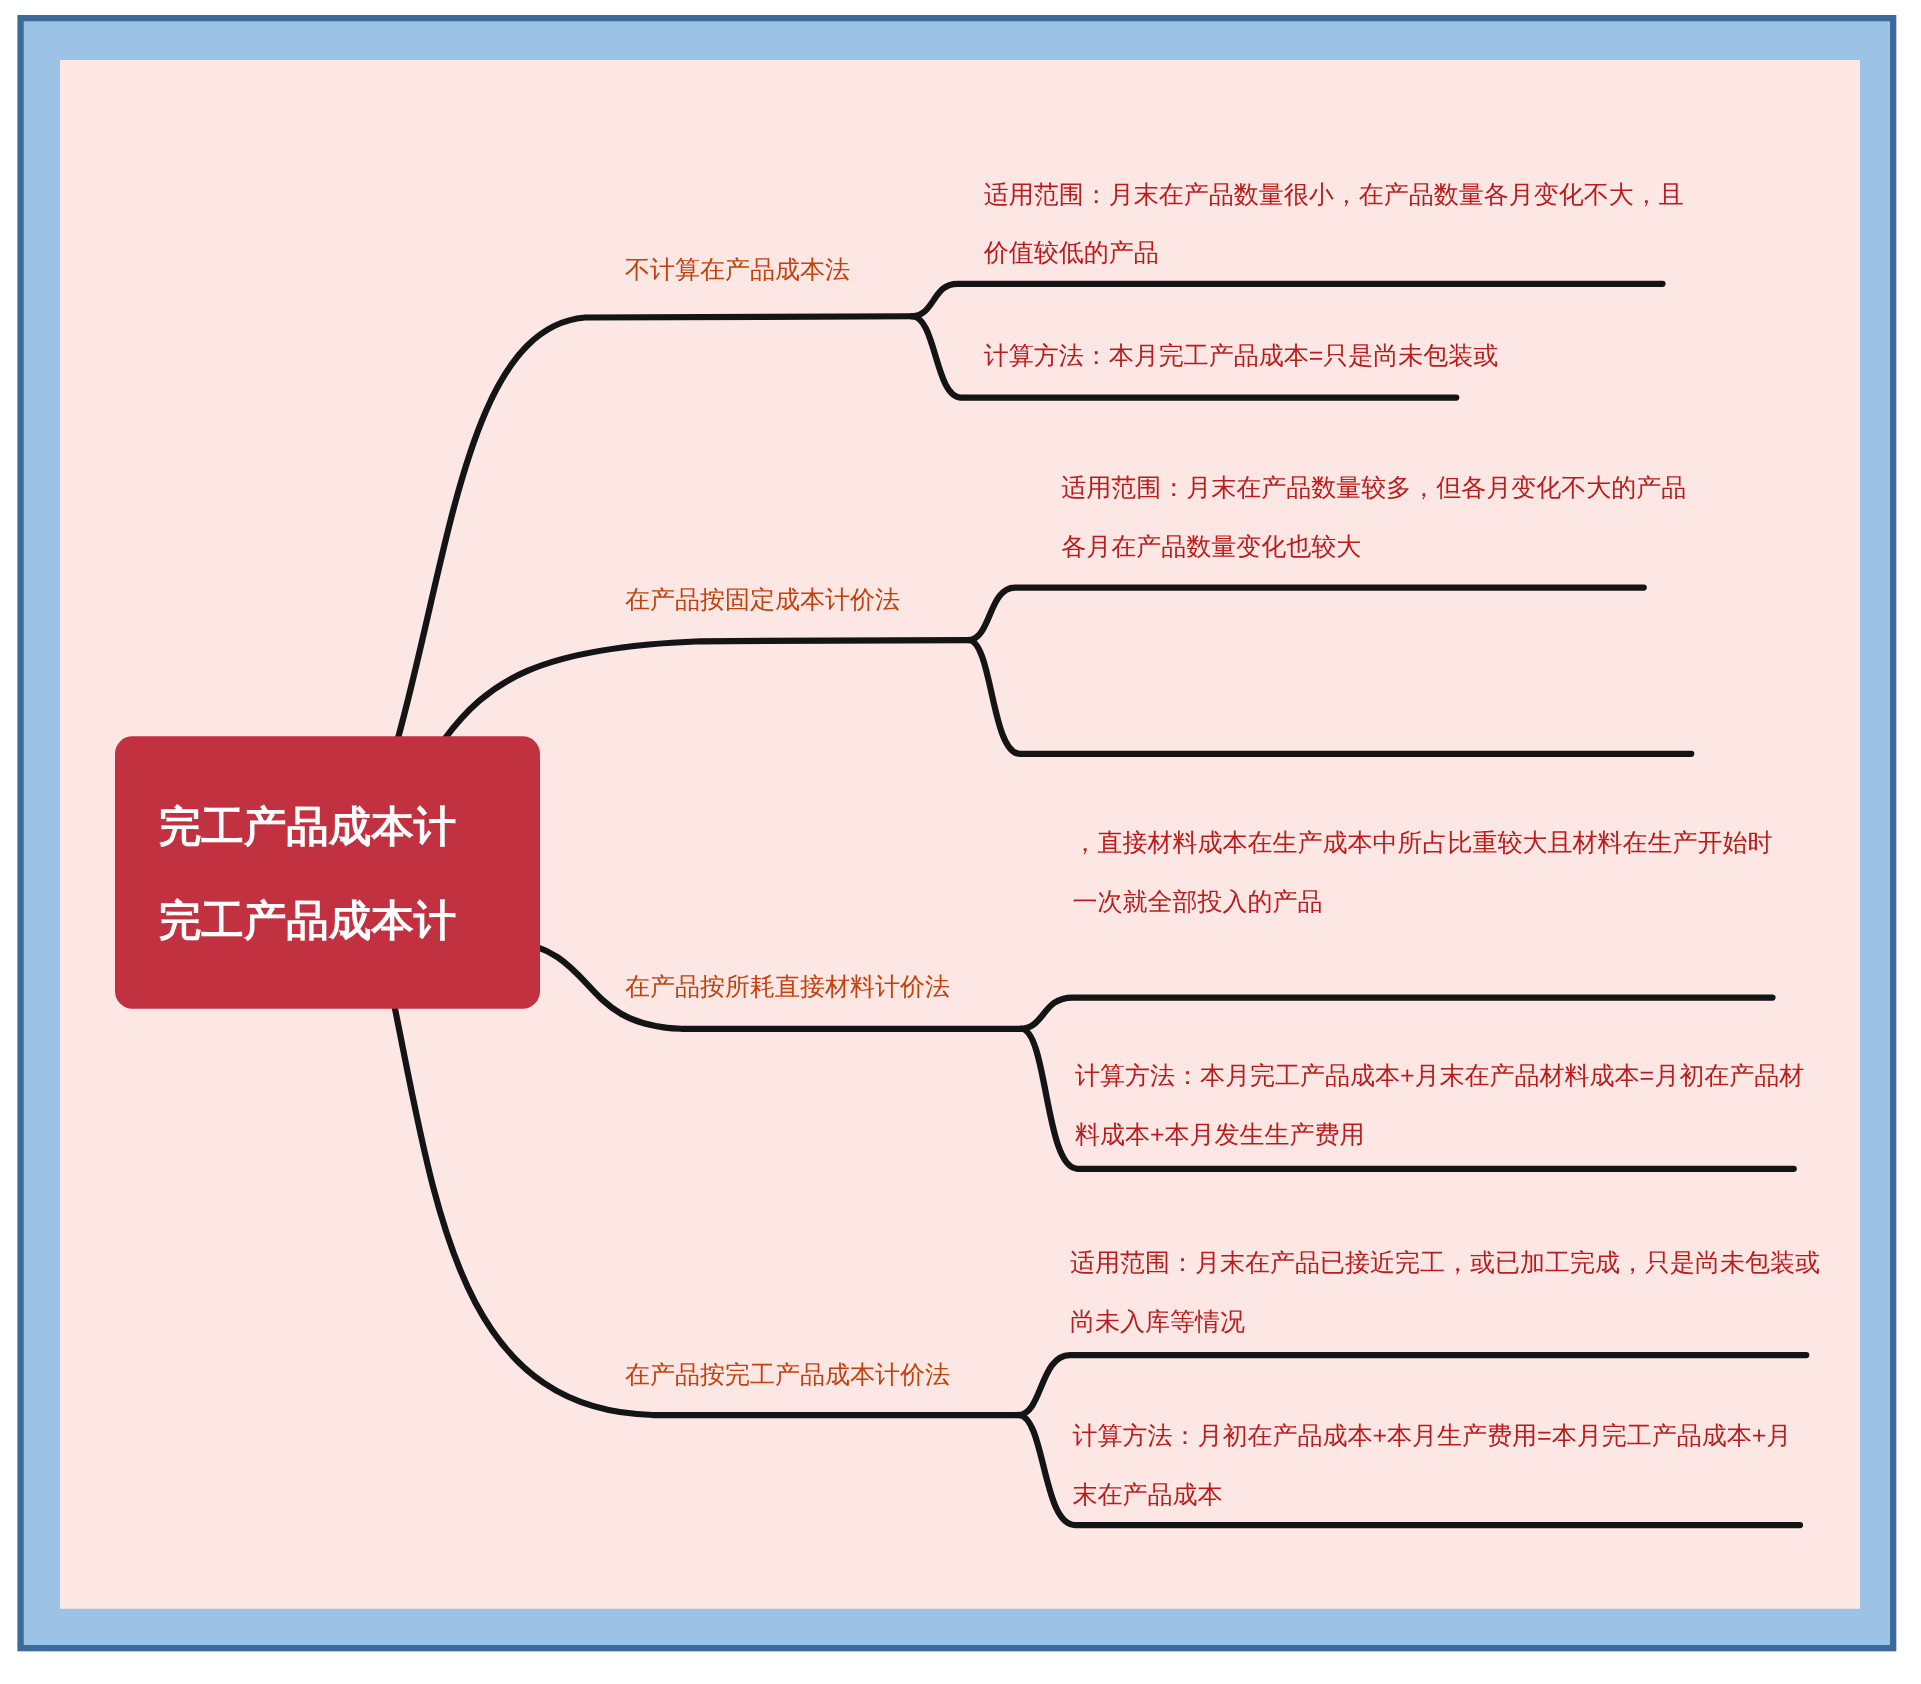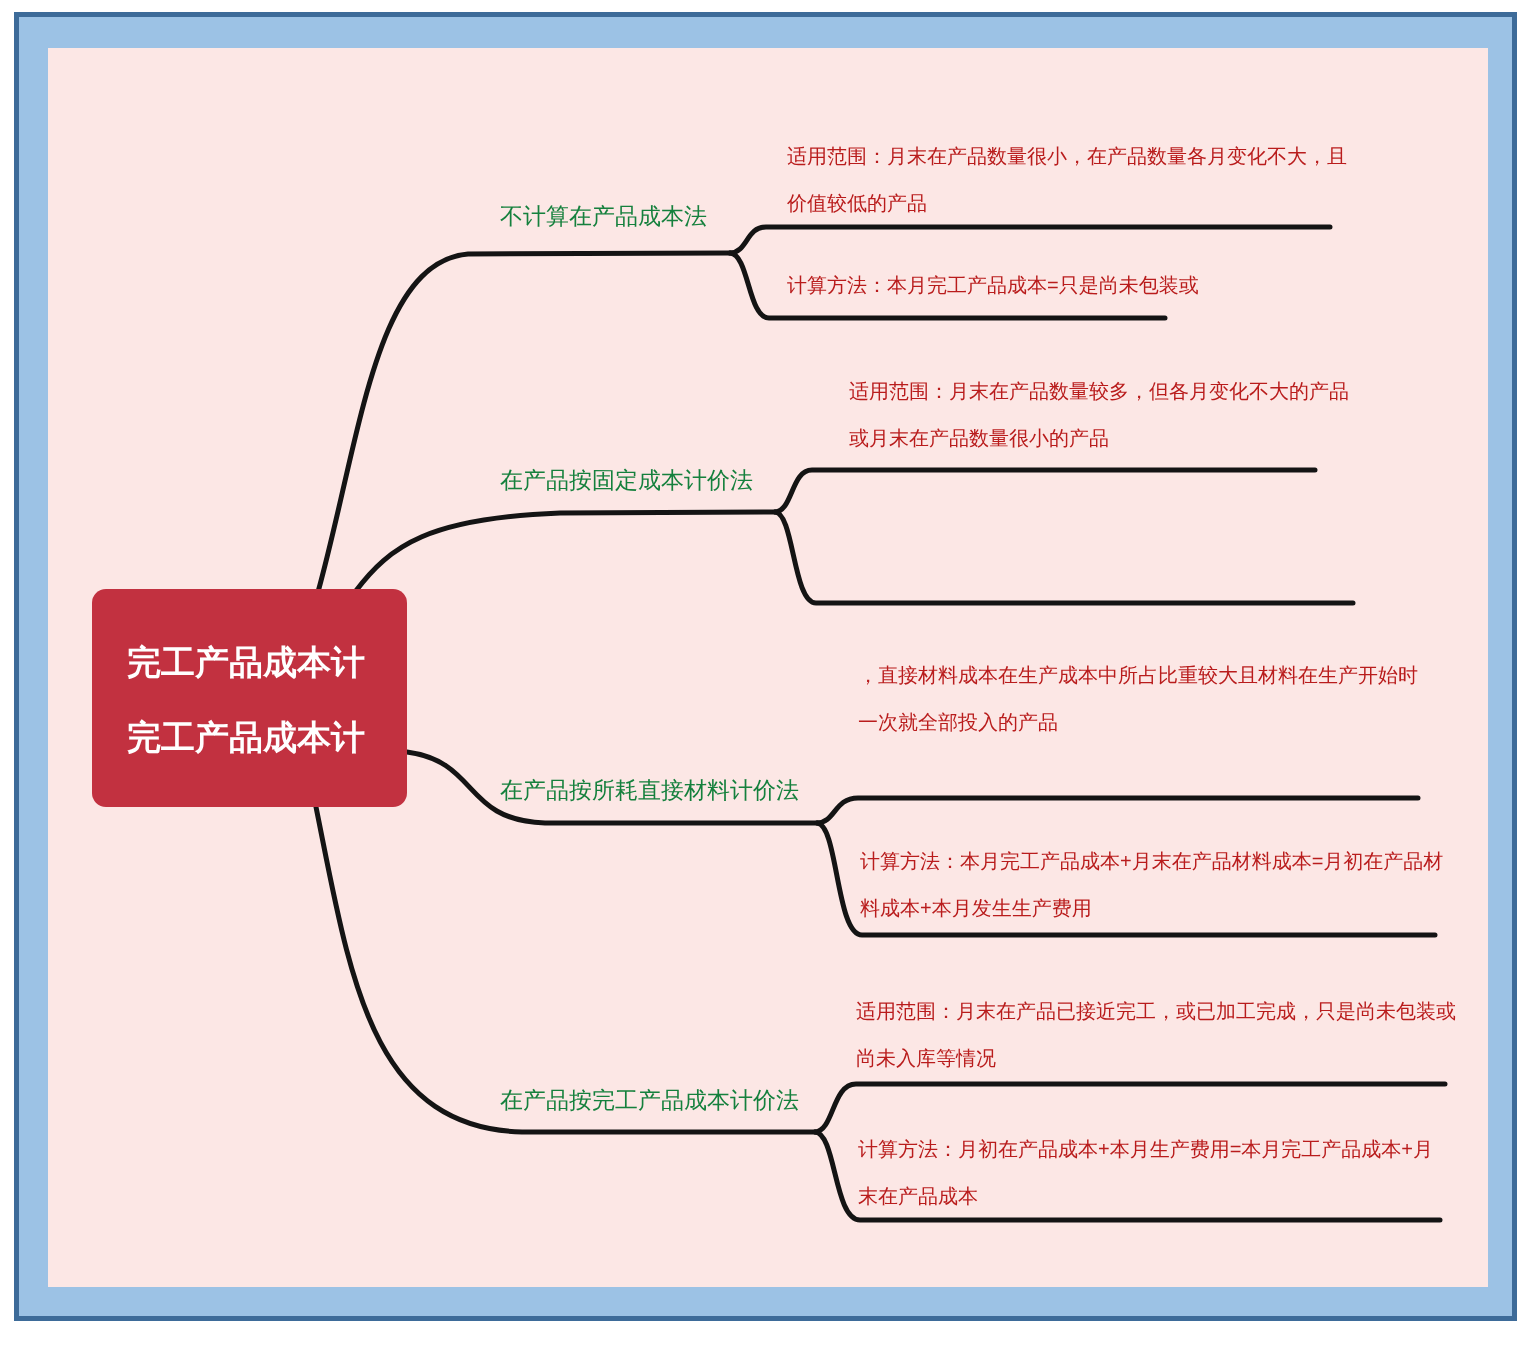--- a/index.html
+++ b/index.html
@@ -25,8 +25,8 @@
     line-height:75px;white-space:nowrap;cursor:pointer;
   }
   .lbl{
-    position:absolute;height:36px;line-height:36px;font-size:23px;
-    color:#15803d;white-space:nowrap;cursor:pointer;
+    position:absolute;height:36px;line-height:36px;font-size:20px;
+    color:#c2410c;white-space:nowrap;cursor:pointer;
   }
   .txt{position:absolute;cursor:pointer;}
   .txt .tline{

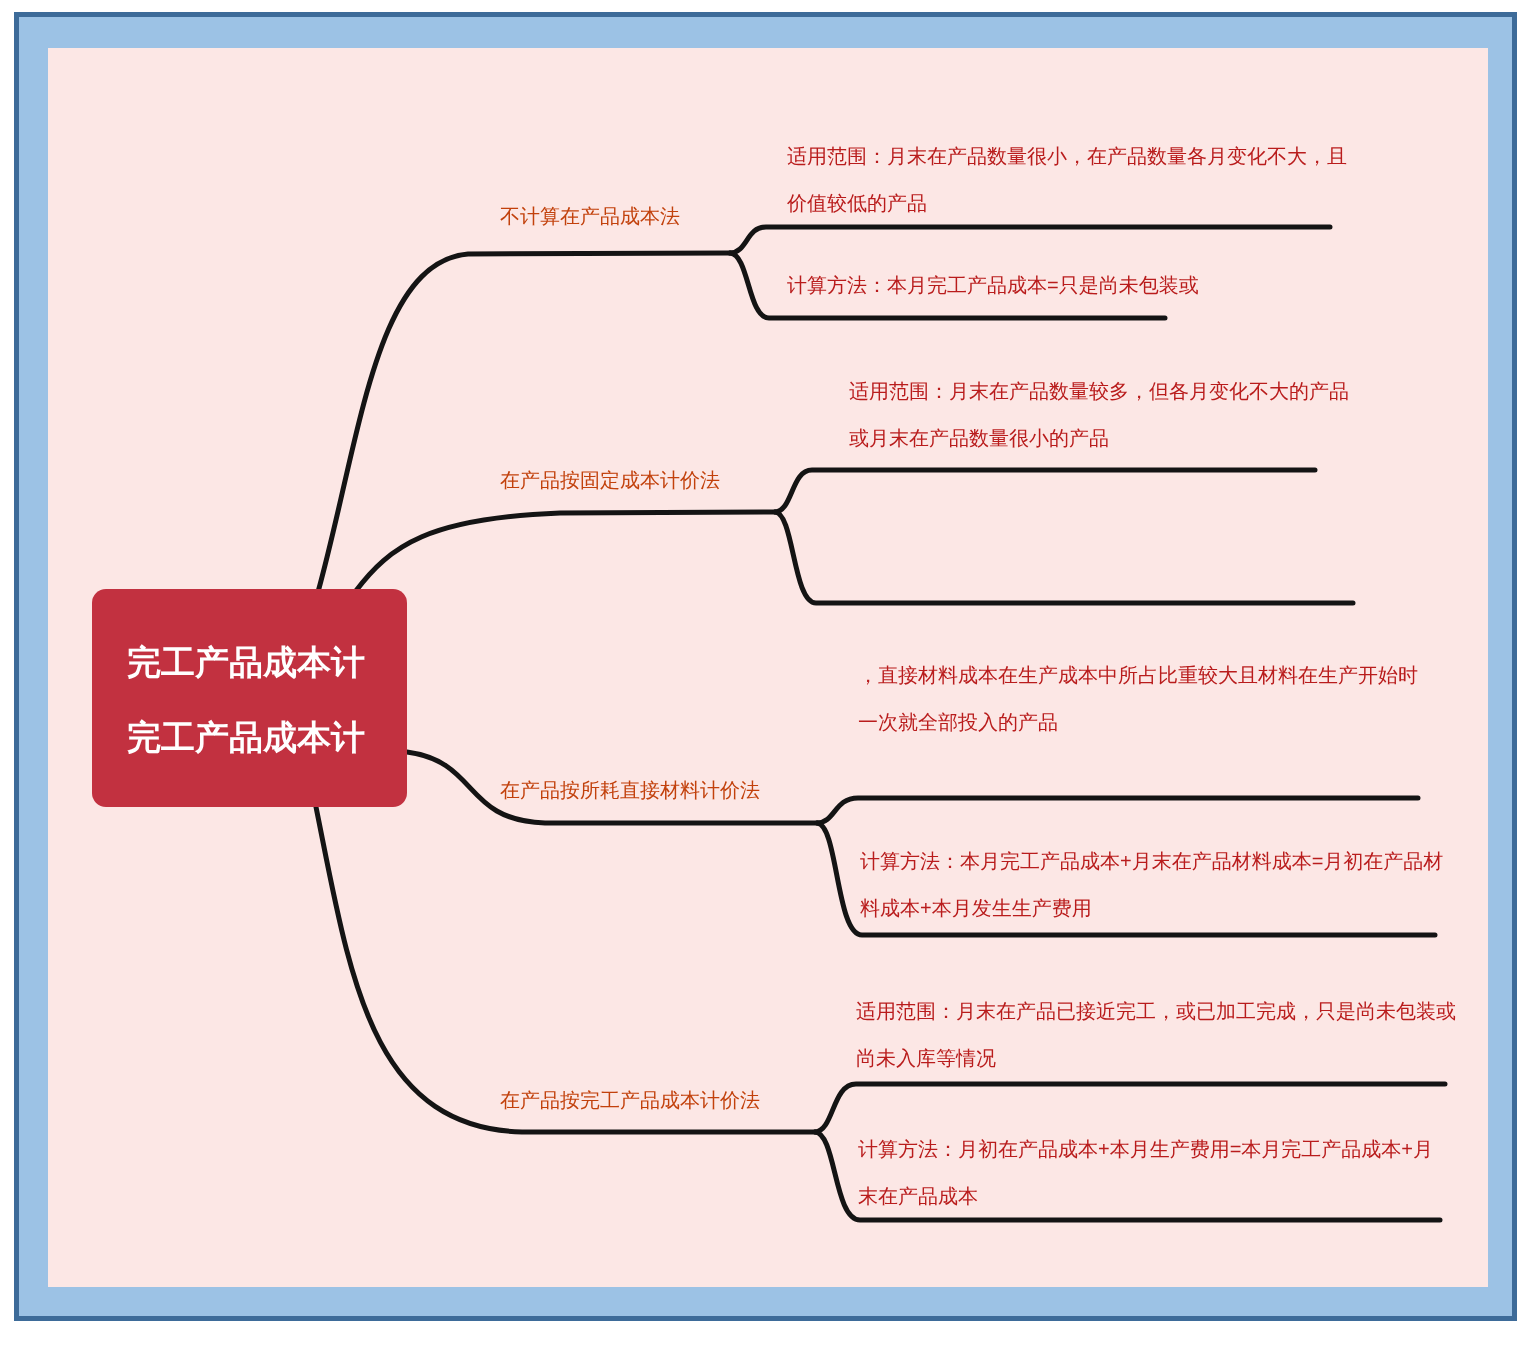--- a/index.html
+++ b/index.html
@@ -76,7 +76,7 @@
   <div class="lbl" style="left:500px;top:462px">在产品按固定成本计价法</div>
   <div class="txt" style="left:849px;top:368px">
     <div class="tline">适用范围：月末在产品数量较多，但各月变化不大的产品</div>
-    <div class="tline">或月末在产品数量很小的产品</div>
+    <div class="tline">各月在产品数量变化也较大</div>
   </div>
 
   <div class="lbl" style="left:500px;top:772px">在产品按所耗直接材料计价法</div>

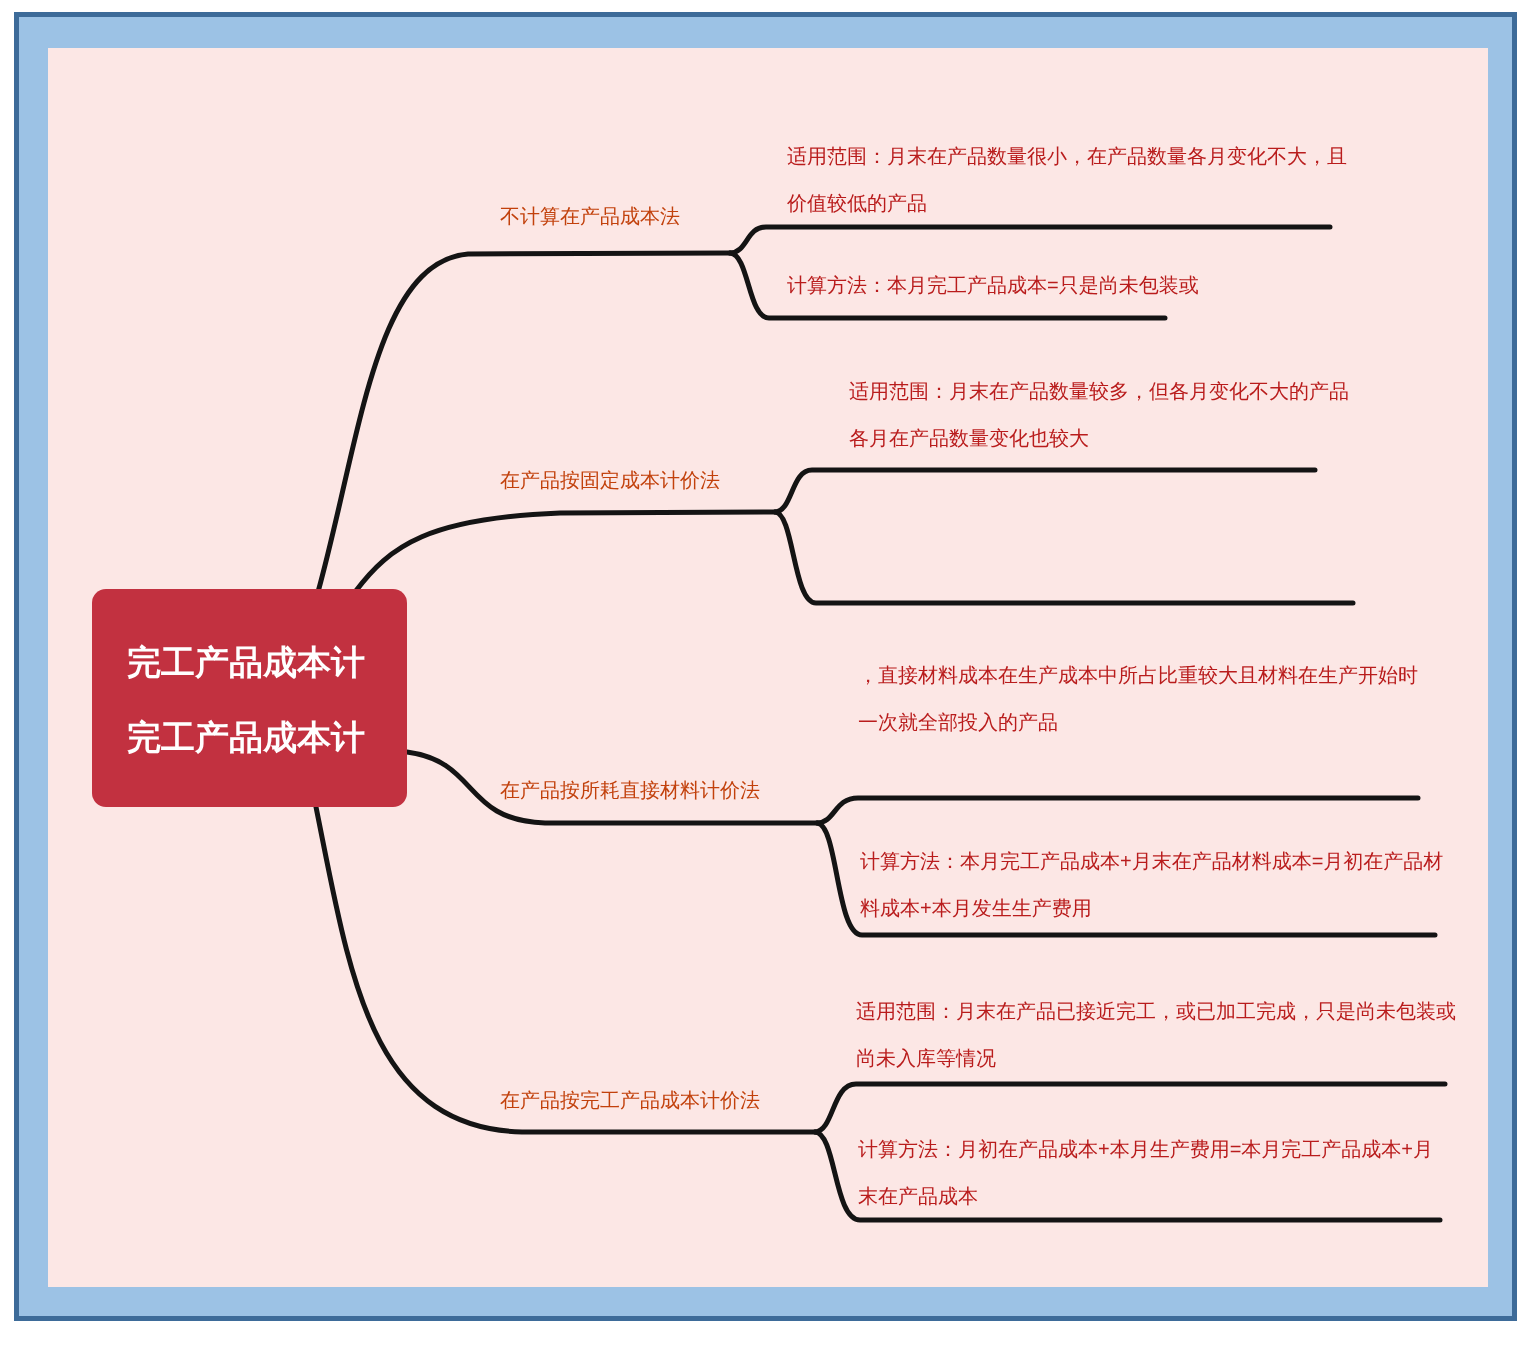--- a/index.html
+++ b/index.html
@@ -19,7 +19,7 @@
   svg.links{position:absolute;left:0;top:0;width:1537px;height:1347px;}
   svg.links path{fill:none;stroke:#141414;stroke-width:5;stroke-linecap:round;}
   .root{
-    position:absolute;left:92px;top:589px;width:315px;height:218px;
+    position:absolute;left:92px;top:589px;width:340px;height:218px;
     background:#c23140;border-radius:14px;box-sizing:border-box;
     padding:36px 0 0 35px;color:#ffffff;font-size:34px;font-weight:bold;
     line-height:75px;white-space:nowrap;cursor:pointer;

